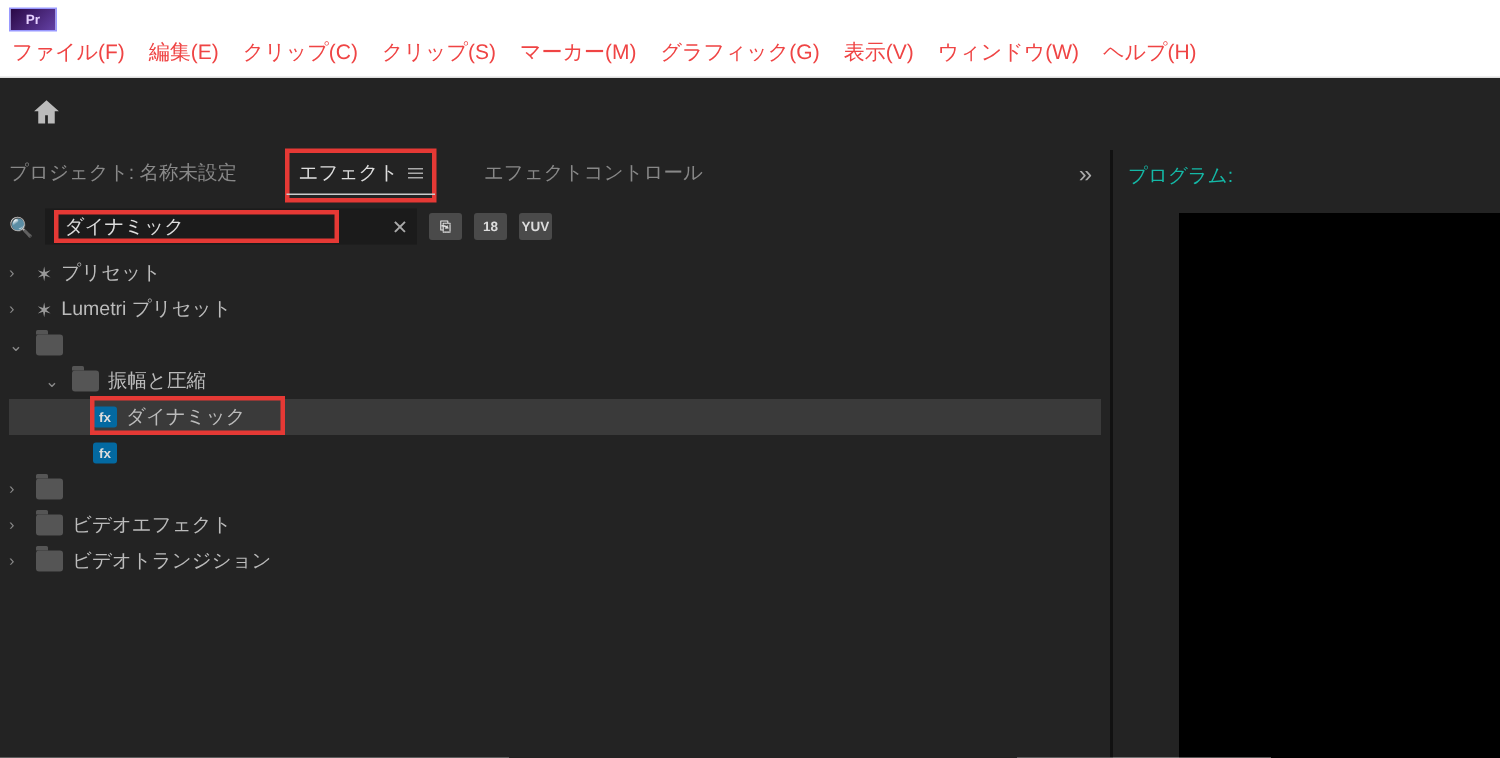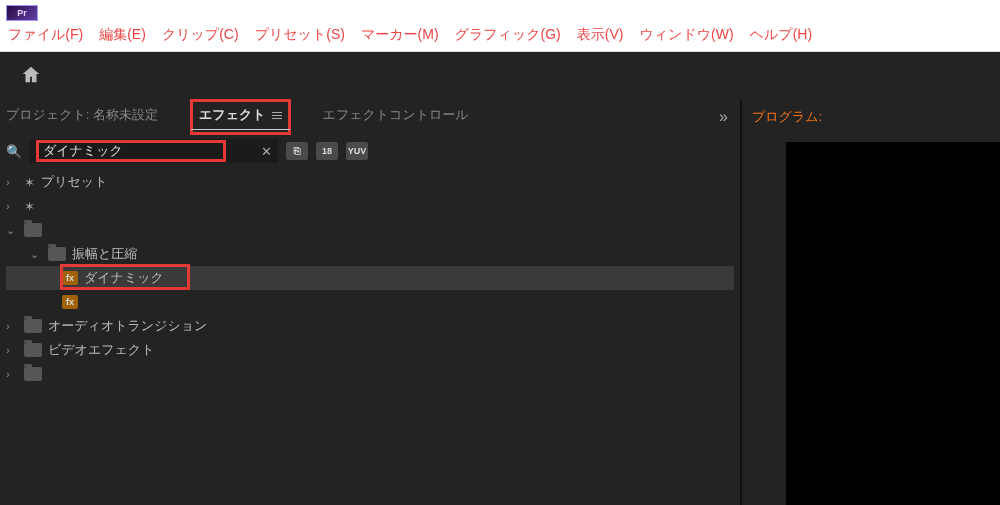--- a/index.html
+++ b/index.html
@@ -226,7 +226,7 @@
   <span>ファイル(F)</span>
   <span>編集(E)</span>
   <span>クリップ(C)</span>
-  <span>プリセット(S)</span>
+  <span>クリップ(S)</span>
   <span>マーカー(M)</span>
   <span>グラフィック(G)</span>
   <span>表示(V)</span>

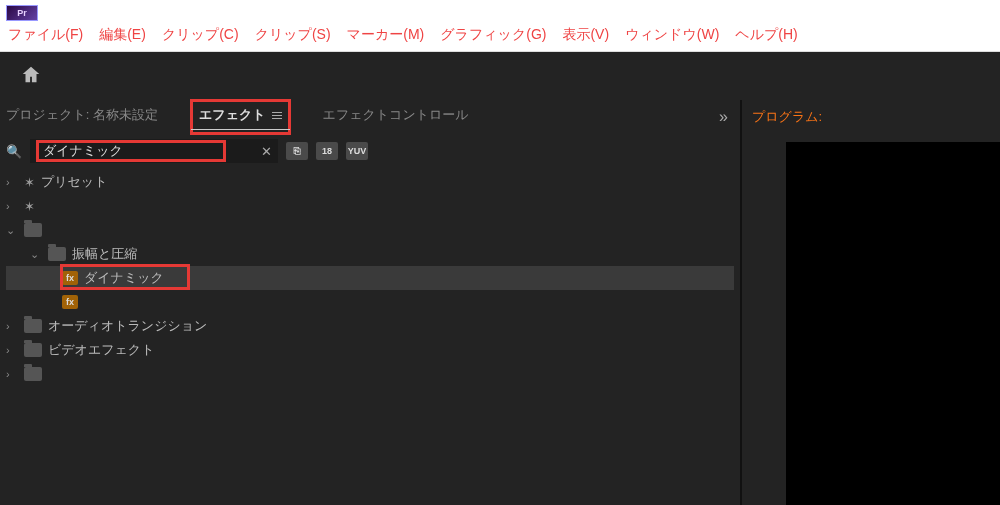--- a/index.html
+++ b/index.html
@@ -91,7 +91,6 @@
     .panel-tabs .tab.active { color: #ddd; }
     .panel-tabs .underline {
       position: relative;
-      font-weight: bold;
     }
     .panel-tabs .underline::after{
       content:"";

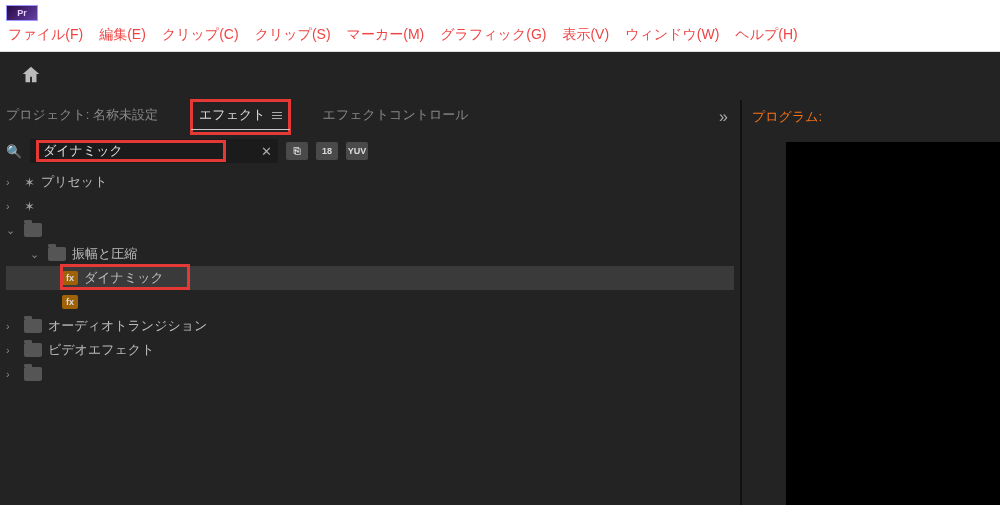--- a/index.html
+++ b/index.html
@@ -192,7 +192,7 @@
       height: 34px;
       display:flex;
       align-items:center;
-      color:#f97316;
+      color:#14b8a6;
       padding:0 10px;
       gap:6px;
       font-size:13px;

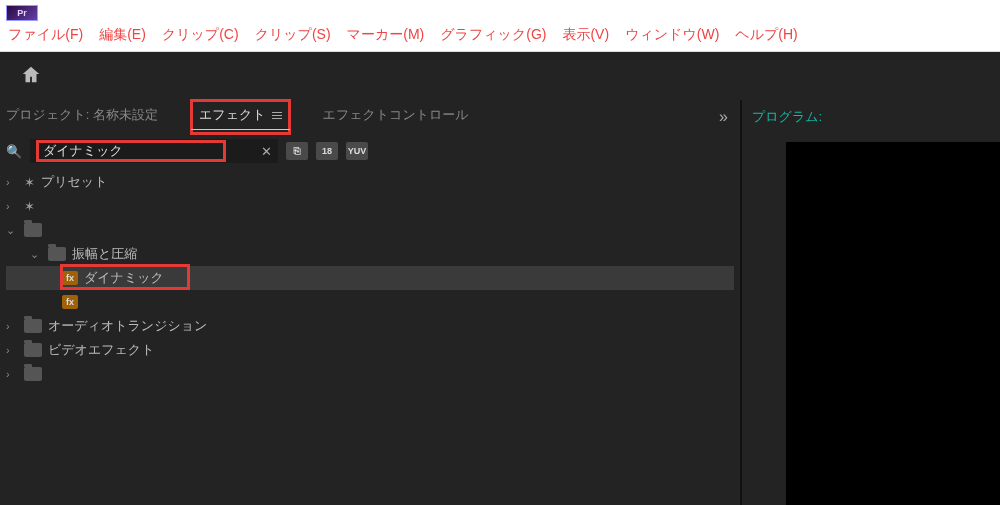--- a/index.html
+++ b/index.html
@@ -286,6 +286,7 @@
           <div class="tree-row">
             <span class="chev">›</span>
               <span class="star-ic">✶</span>
+            <span>Lumetri プリセット</span>
           </div>
           <div class="tree-row">
             <span class="chev">⌄</span>

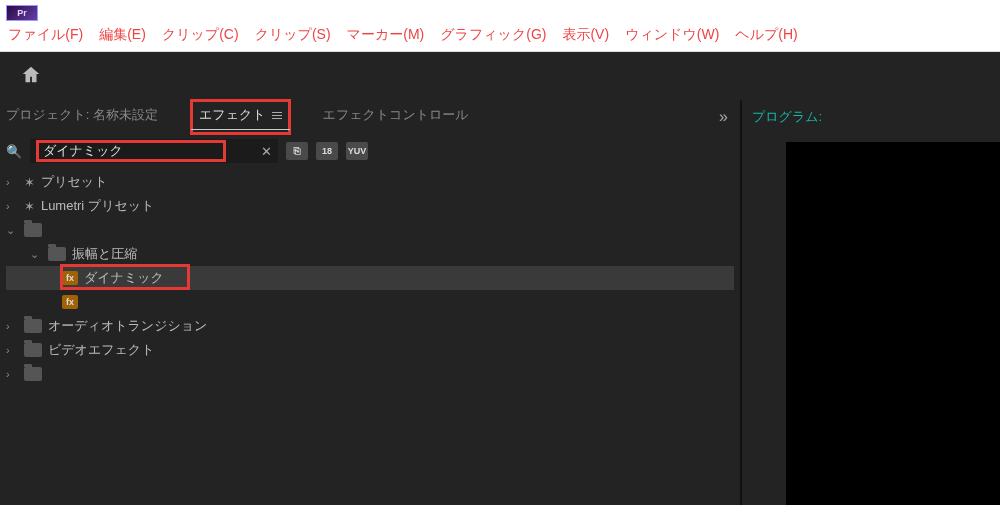--- a/index.html
+++ b/index.html
@@ -174,7 +174,7 @@
     .folder-ic::before{content:"";position:absolute;top:-3px;left:0;width:8px;height:3px;background:#555;border-radius:1px 1px 0 0;}
     .star-ic { color:#999; font-size:13px; }
     .preset-ic {
-      width:16px;height:14px;background:#a16207;border-radius:2px;display:inline-flex;align-items:center;justify-content:center;font-size:9px;color:#ddd;font-weight:bold;
+      width:16px;height:14px;background:#0369a1;border-radius:2px;display:inline-flex;align-items:center;justify-content:center;font-size:9px;color:#ddd;font-weight:bold;
     }
     .tree-row.sel { background:#3a3a3a; }
     .tree-row.dim { color:#888; }

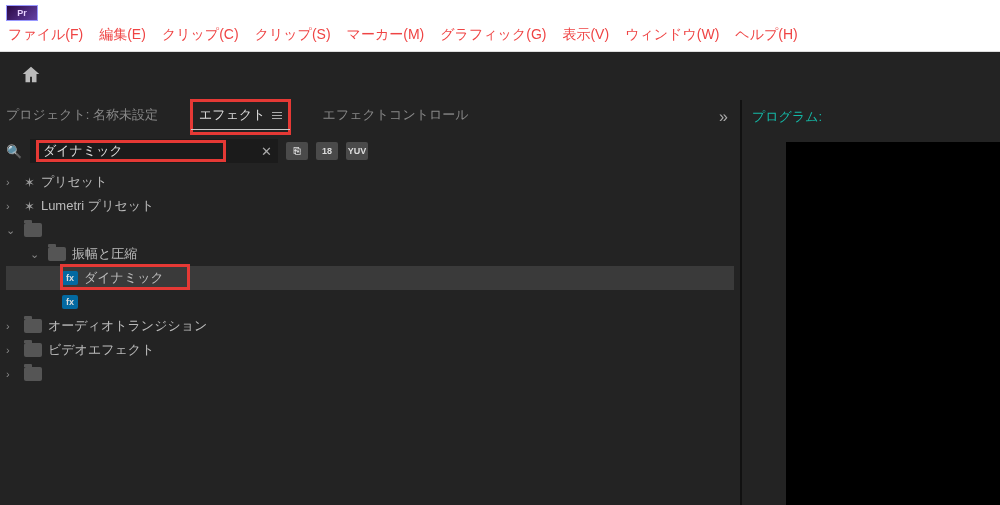--- a/index.html
+++ b/index.html
@@ -311,7 +311,6 @@
           <div class="tree-row">
             <span class="chev">›</span>
               <span class="folder-ic"></span>
-            <span>オーディオトランジション</span>
           </div>
           <div class="tree-row">
             <span class="chev">›</span>

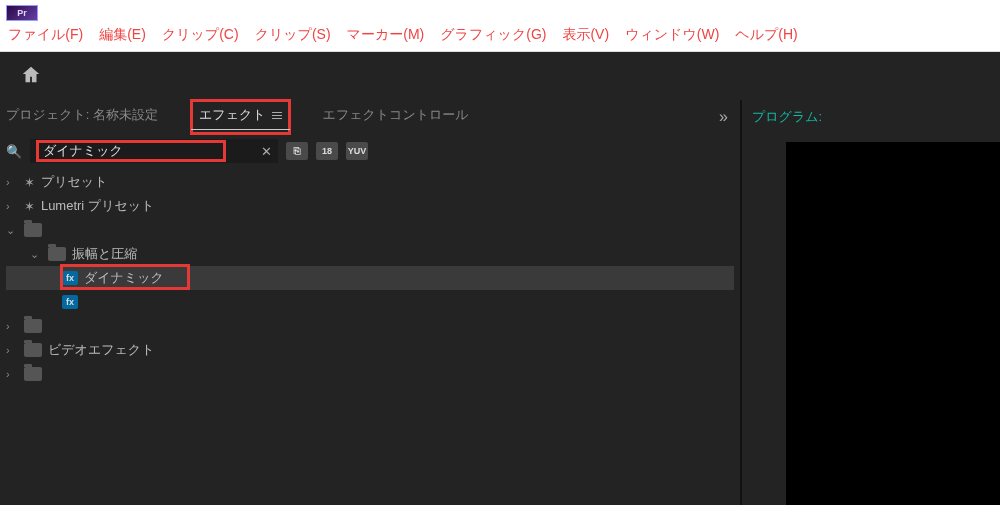--- a/index.html
+++ b/index.html
@@ -320,6 +320,7 @@
           <div class="tree-row">
             <span class="chev">›</span>
               <span class="folder-ic"></span>
+            <span>ビデオトランジション</span>
           </div>
         </div>
       </div>

